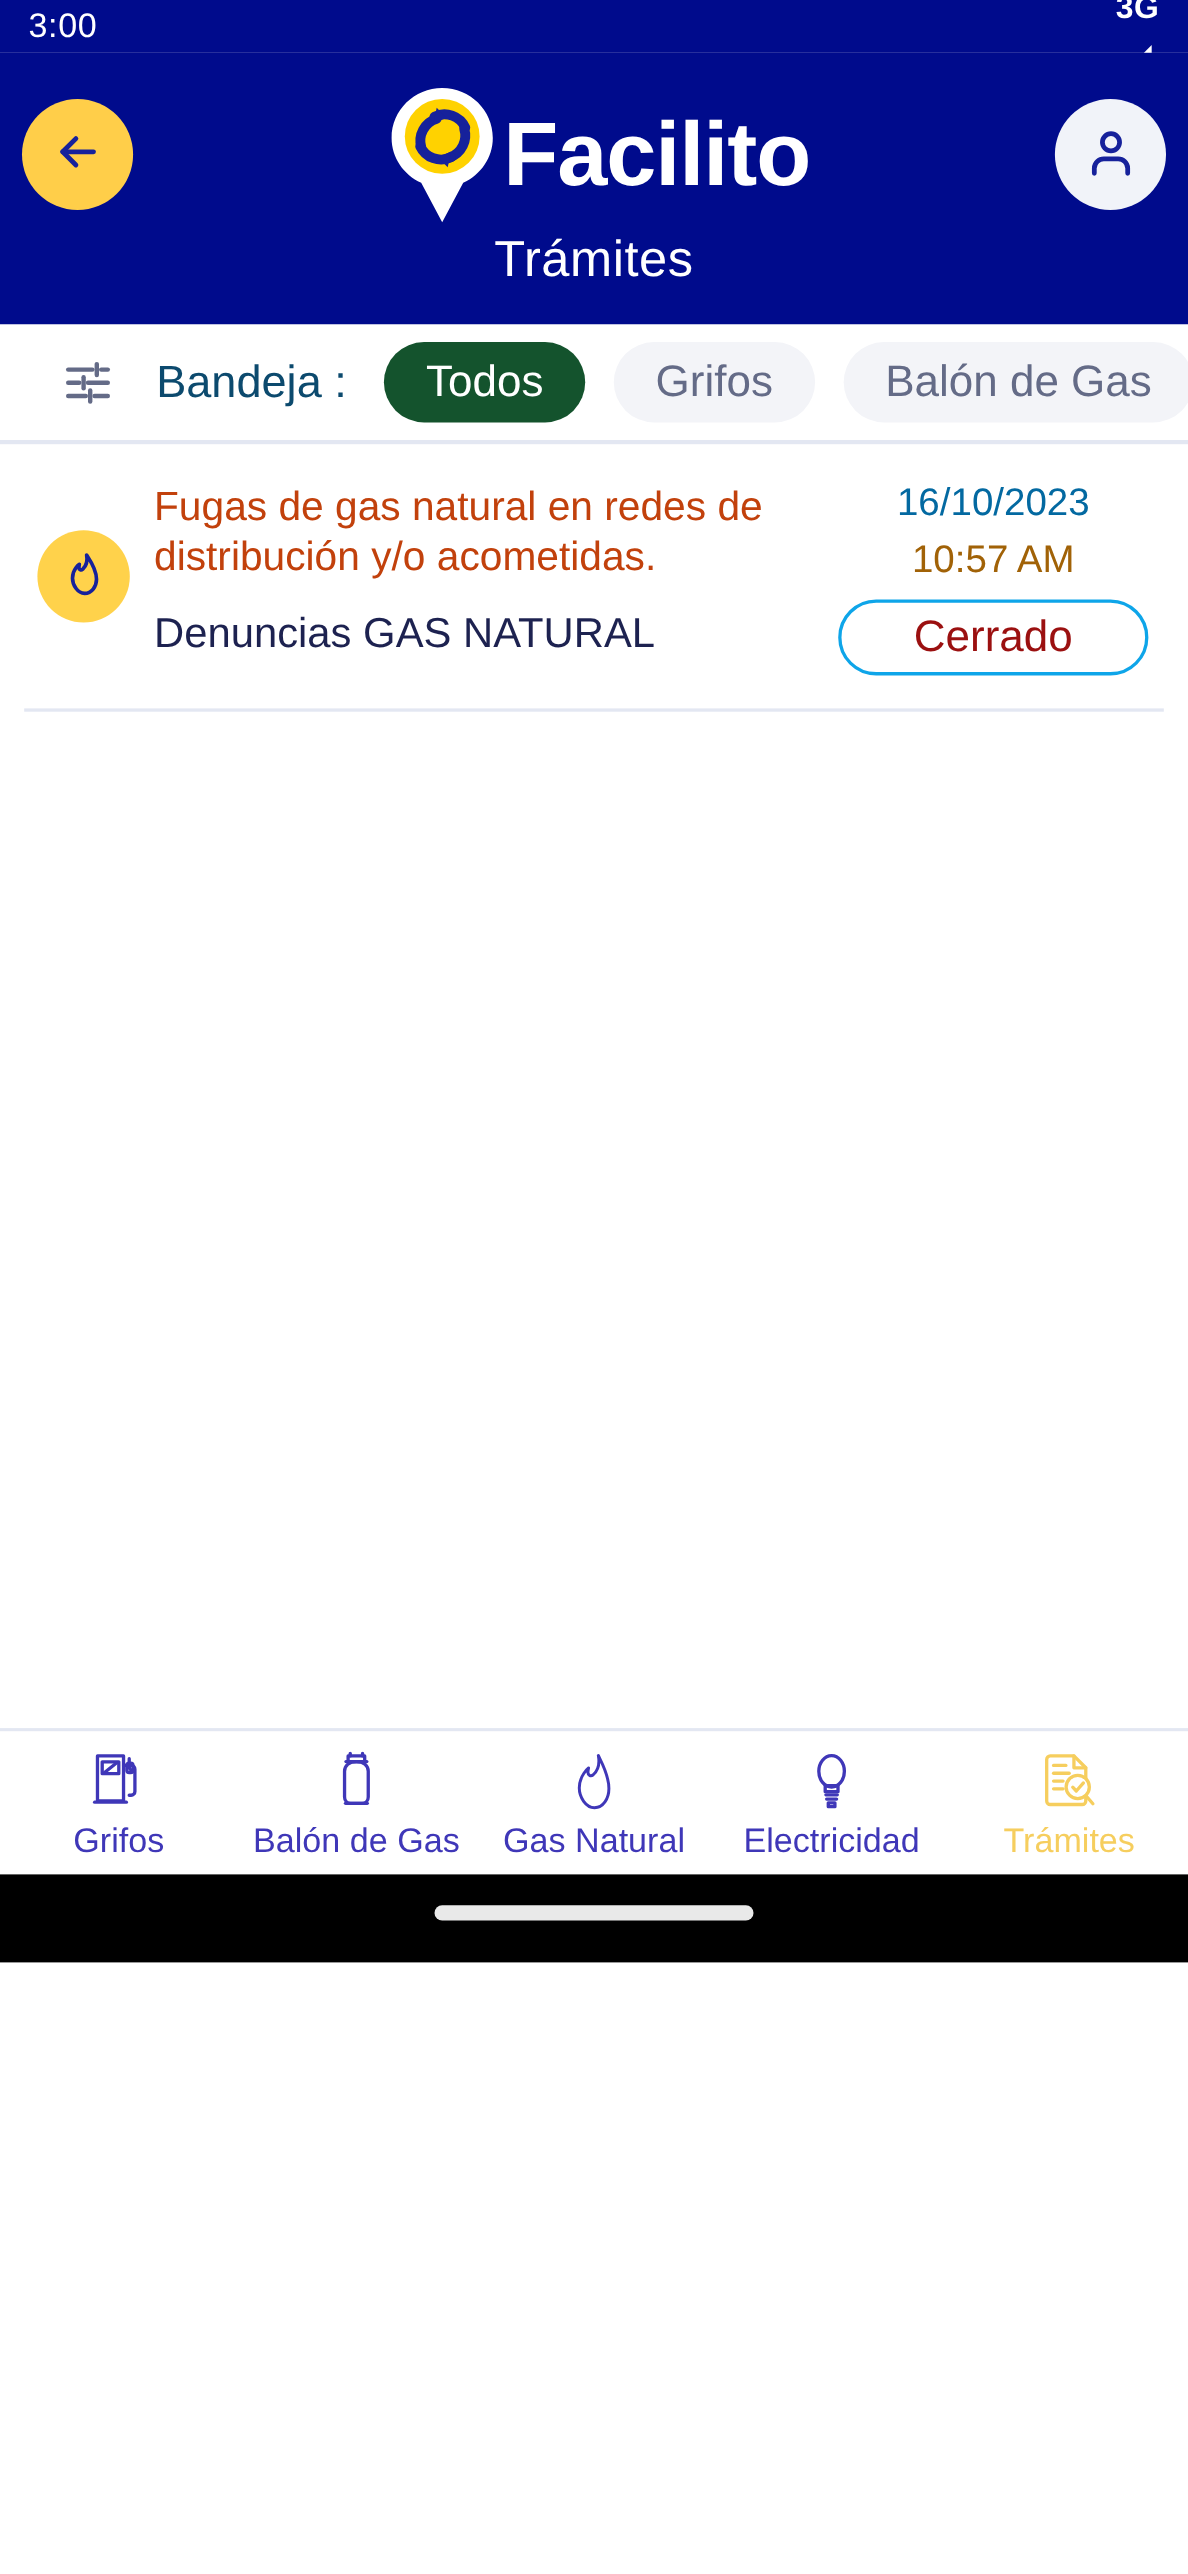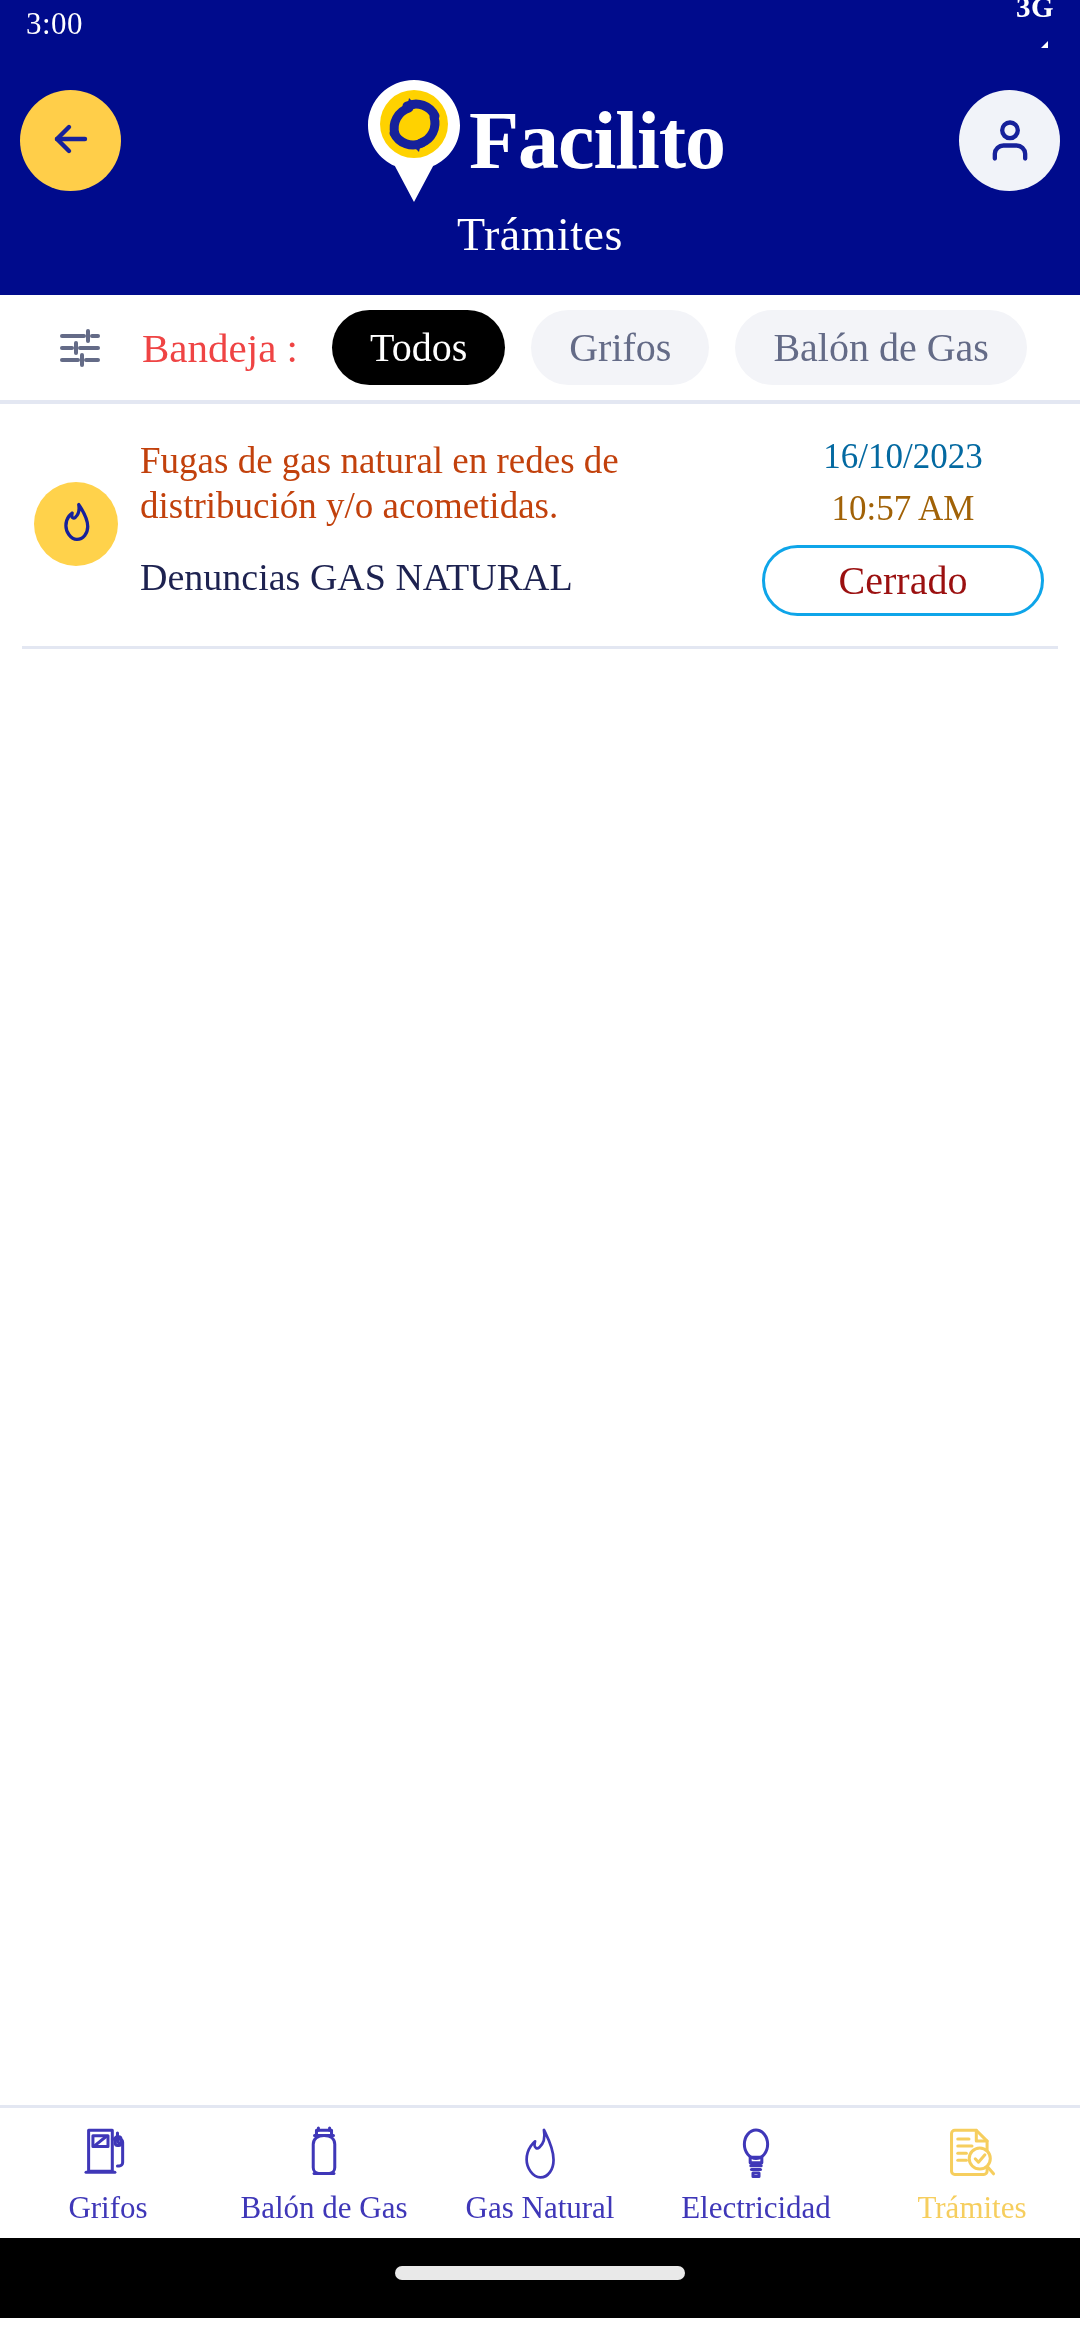--- a/index.html
+++ b/index.html
@@ -9,7 +9,7 @@
     background:#ffffff;
     overflow:hidden;
   }
-  #screen { position:relative; width:1080px; height:2318px; background:#fafafa;font-family:Liberation Serif, serif; }
+  #screen { position:relative; width:1080px; height:1784px; background:#fafafa; }
 
   
   .statusbar {

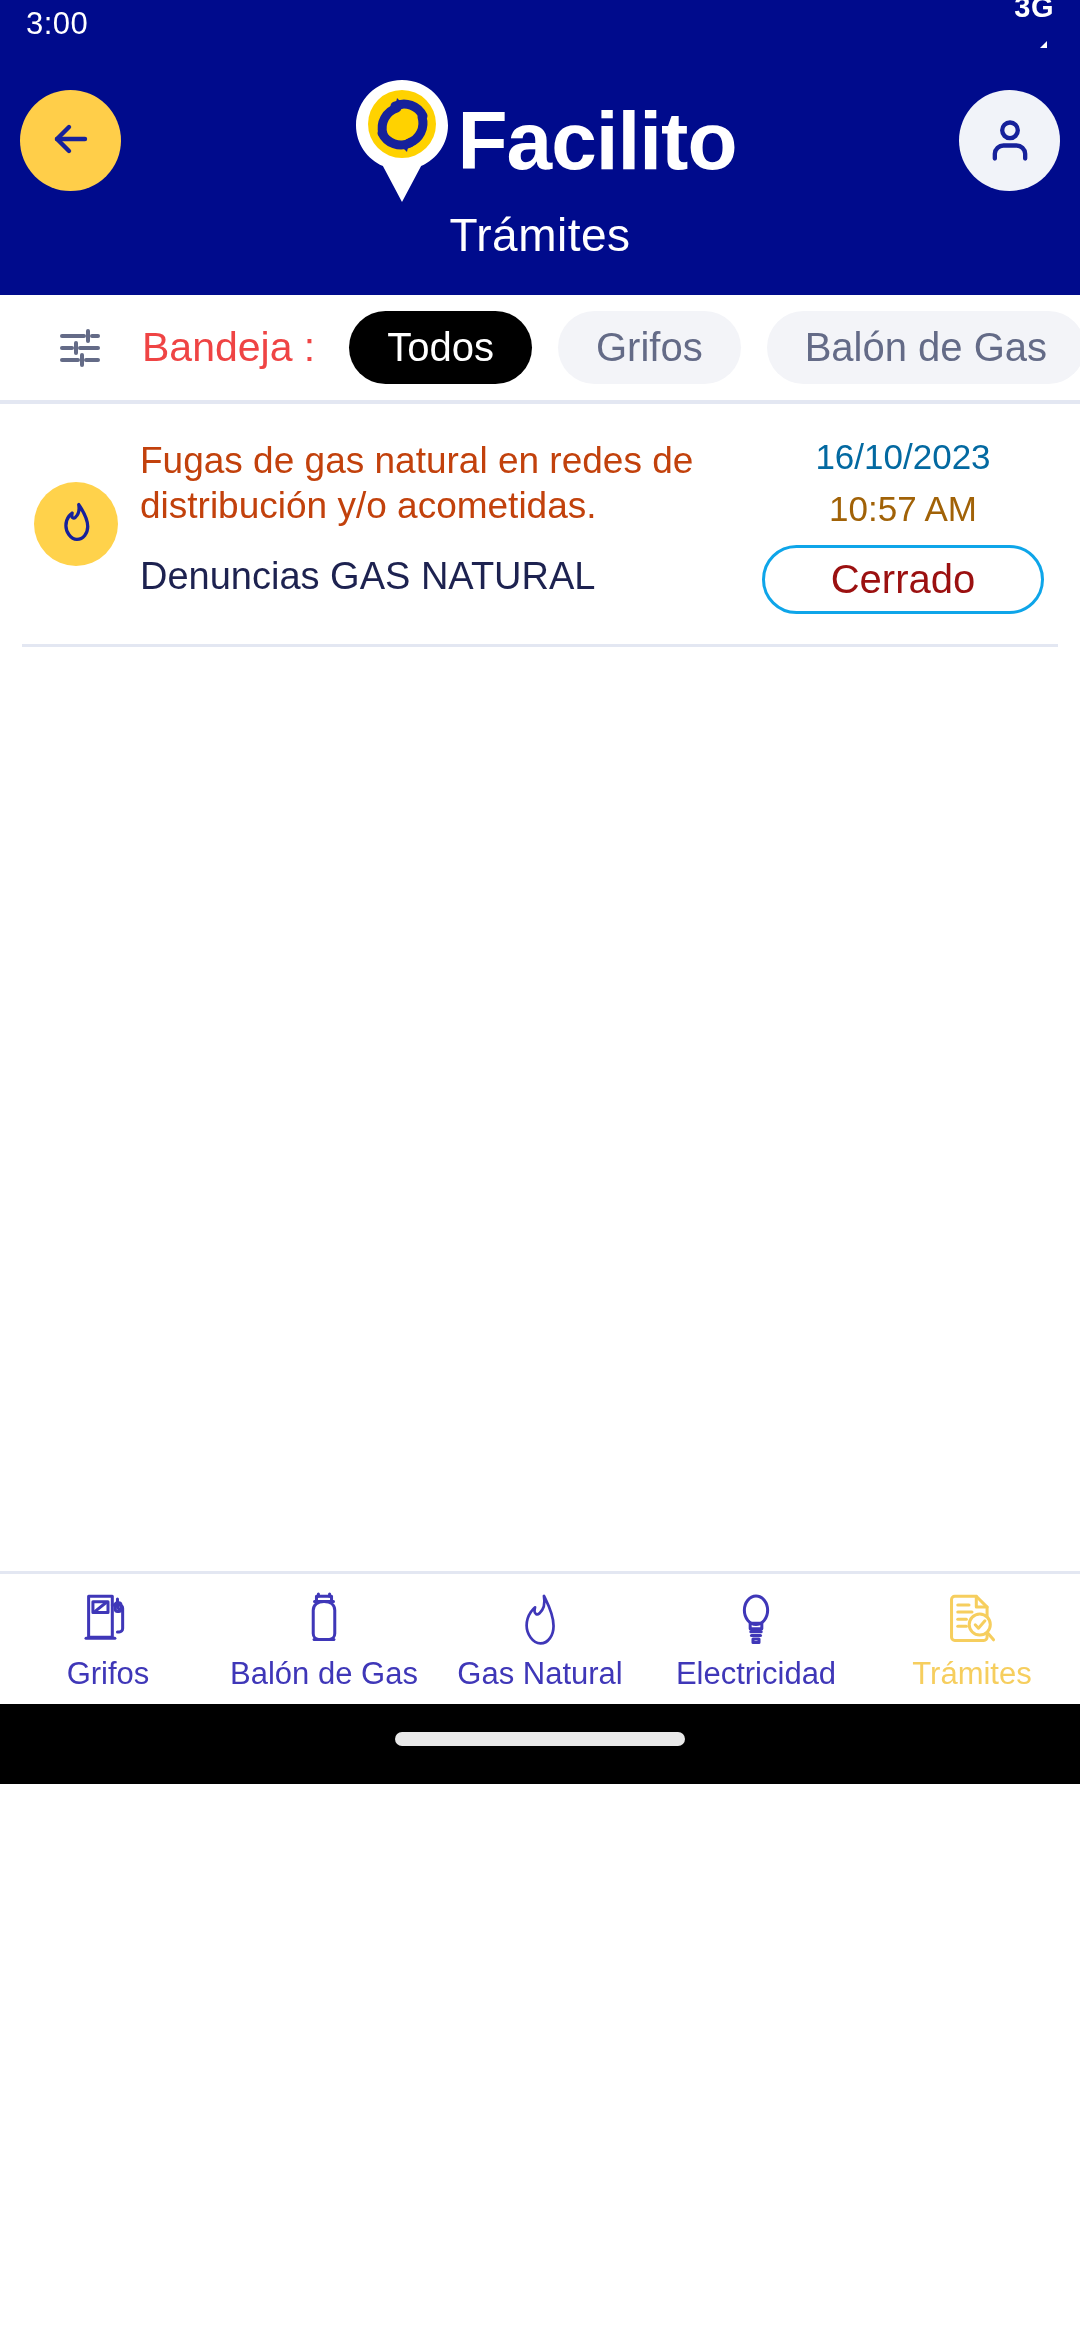--- a/index.html
+++ b/index.html
@@ -61,7 +61,7 @@
   }
   .filter-icon { width:48px; height:48px; flex:0 0 auto; }
   .filter-label {
-    margin-left:38px; color:#ef4444; font-size:41px; white-space:nowrap;
+    margin-left:38px; color:#0c4a6e; font-size:41px; white-space:nowrap;
   }
   .chips { display:flex; align-items:center; gap:26px; margin-left:34px; flex:0 0 auto; }
   .chip {

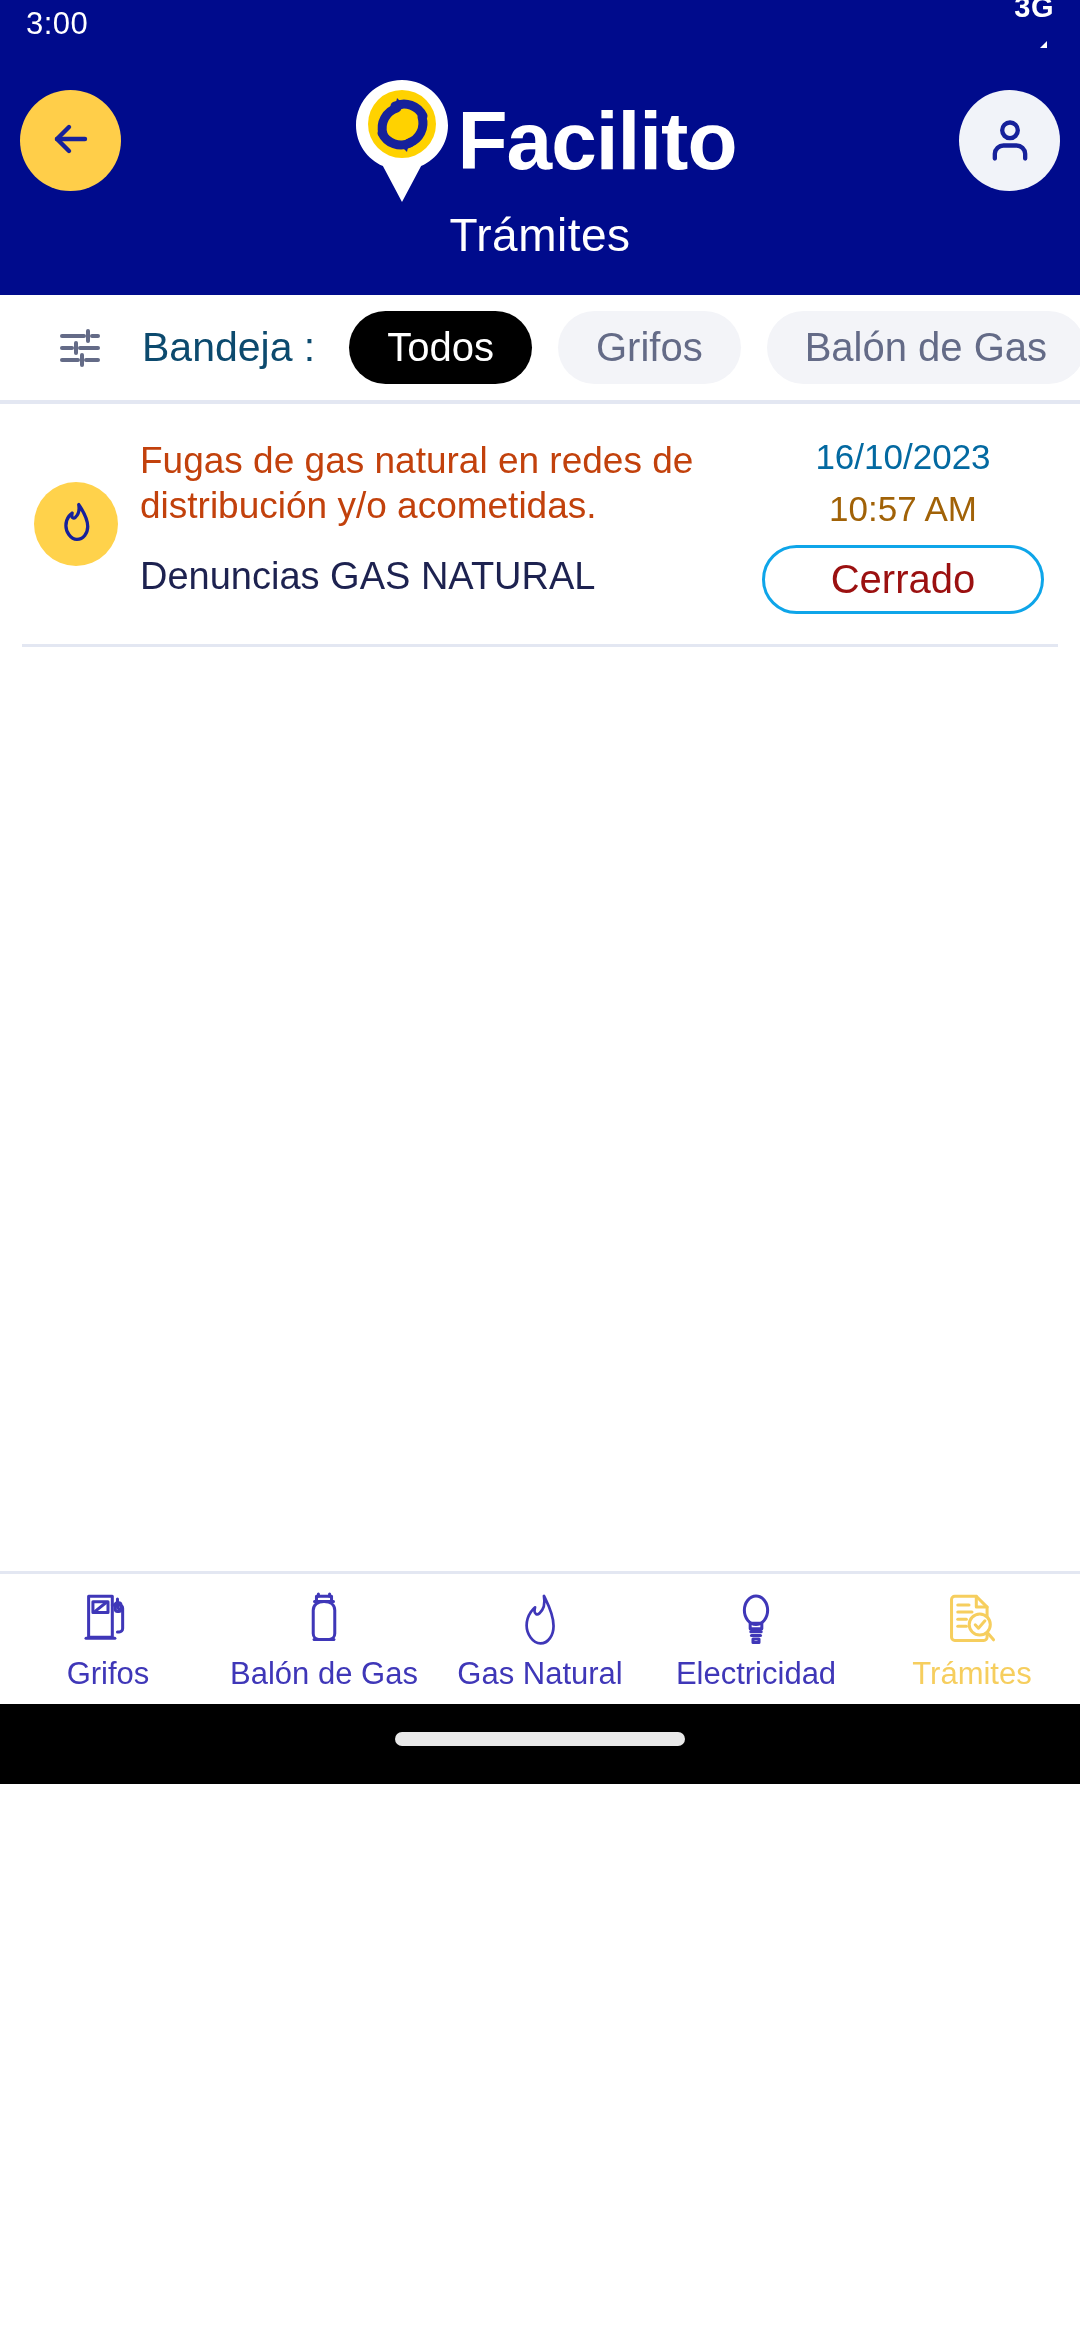--- a/index.html
+++ b/index.html
@@ -69,7 +69,7 @@
     white-space:nowrap; cursor:pointer;
   }
   .chip.inactive { background:#f3f4f8; color:#646b87; }
-  .chip.active { background:#000000; color:#ffffff; }
+  .chip.active { background:#14532d; color:#ffffff; }
 
   .divider-top {
     position:absolute; top:400px; left:0; width:1080px; height:4px;

